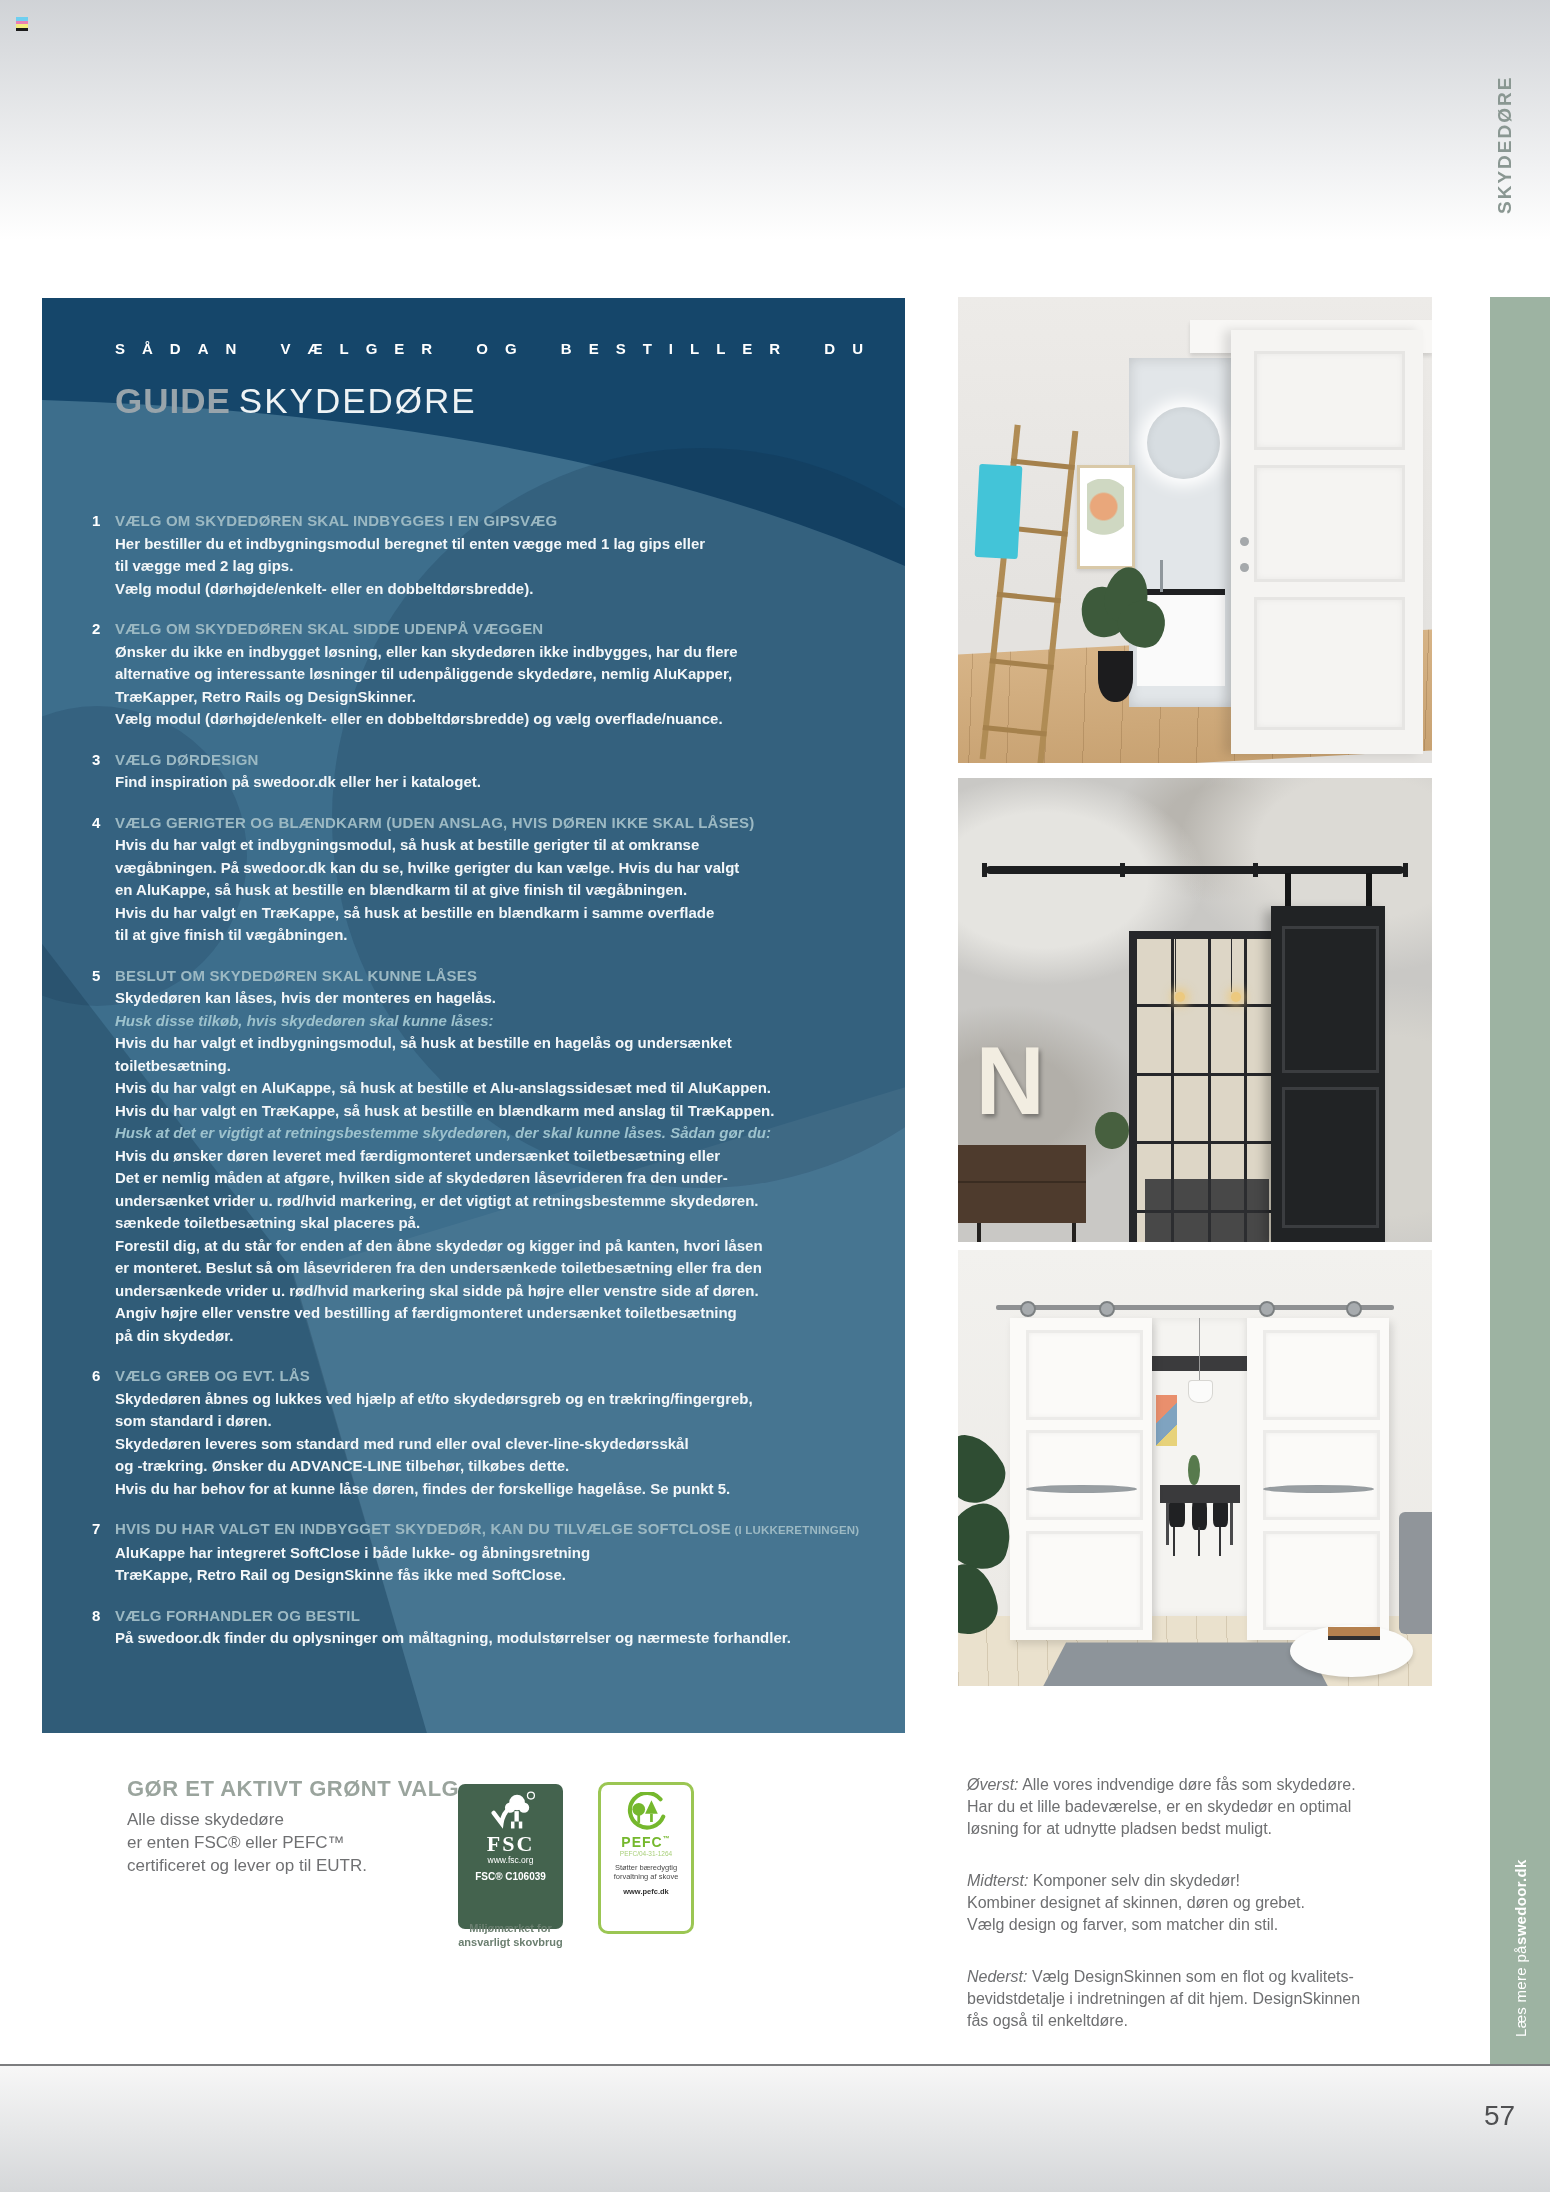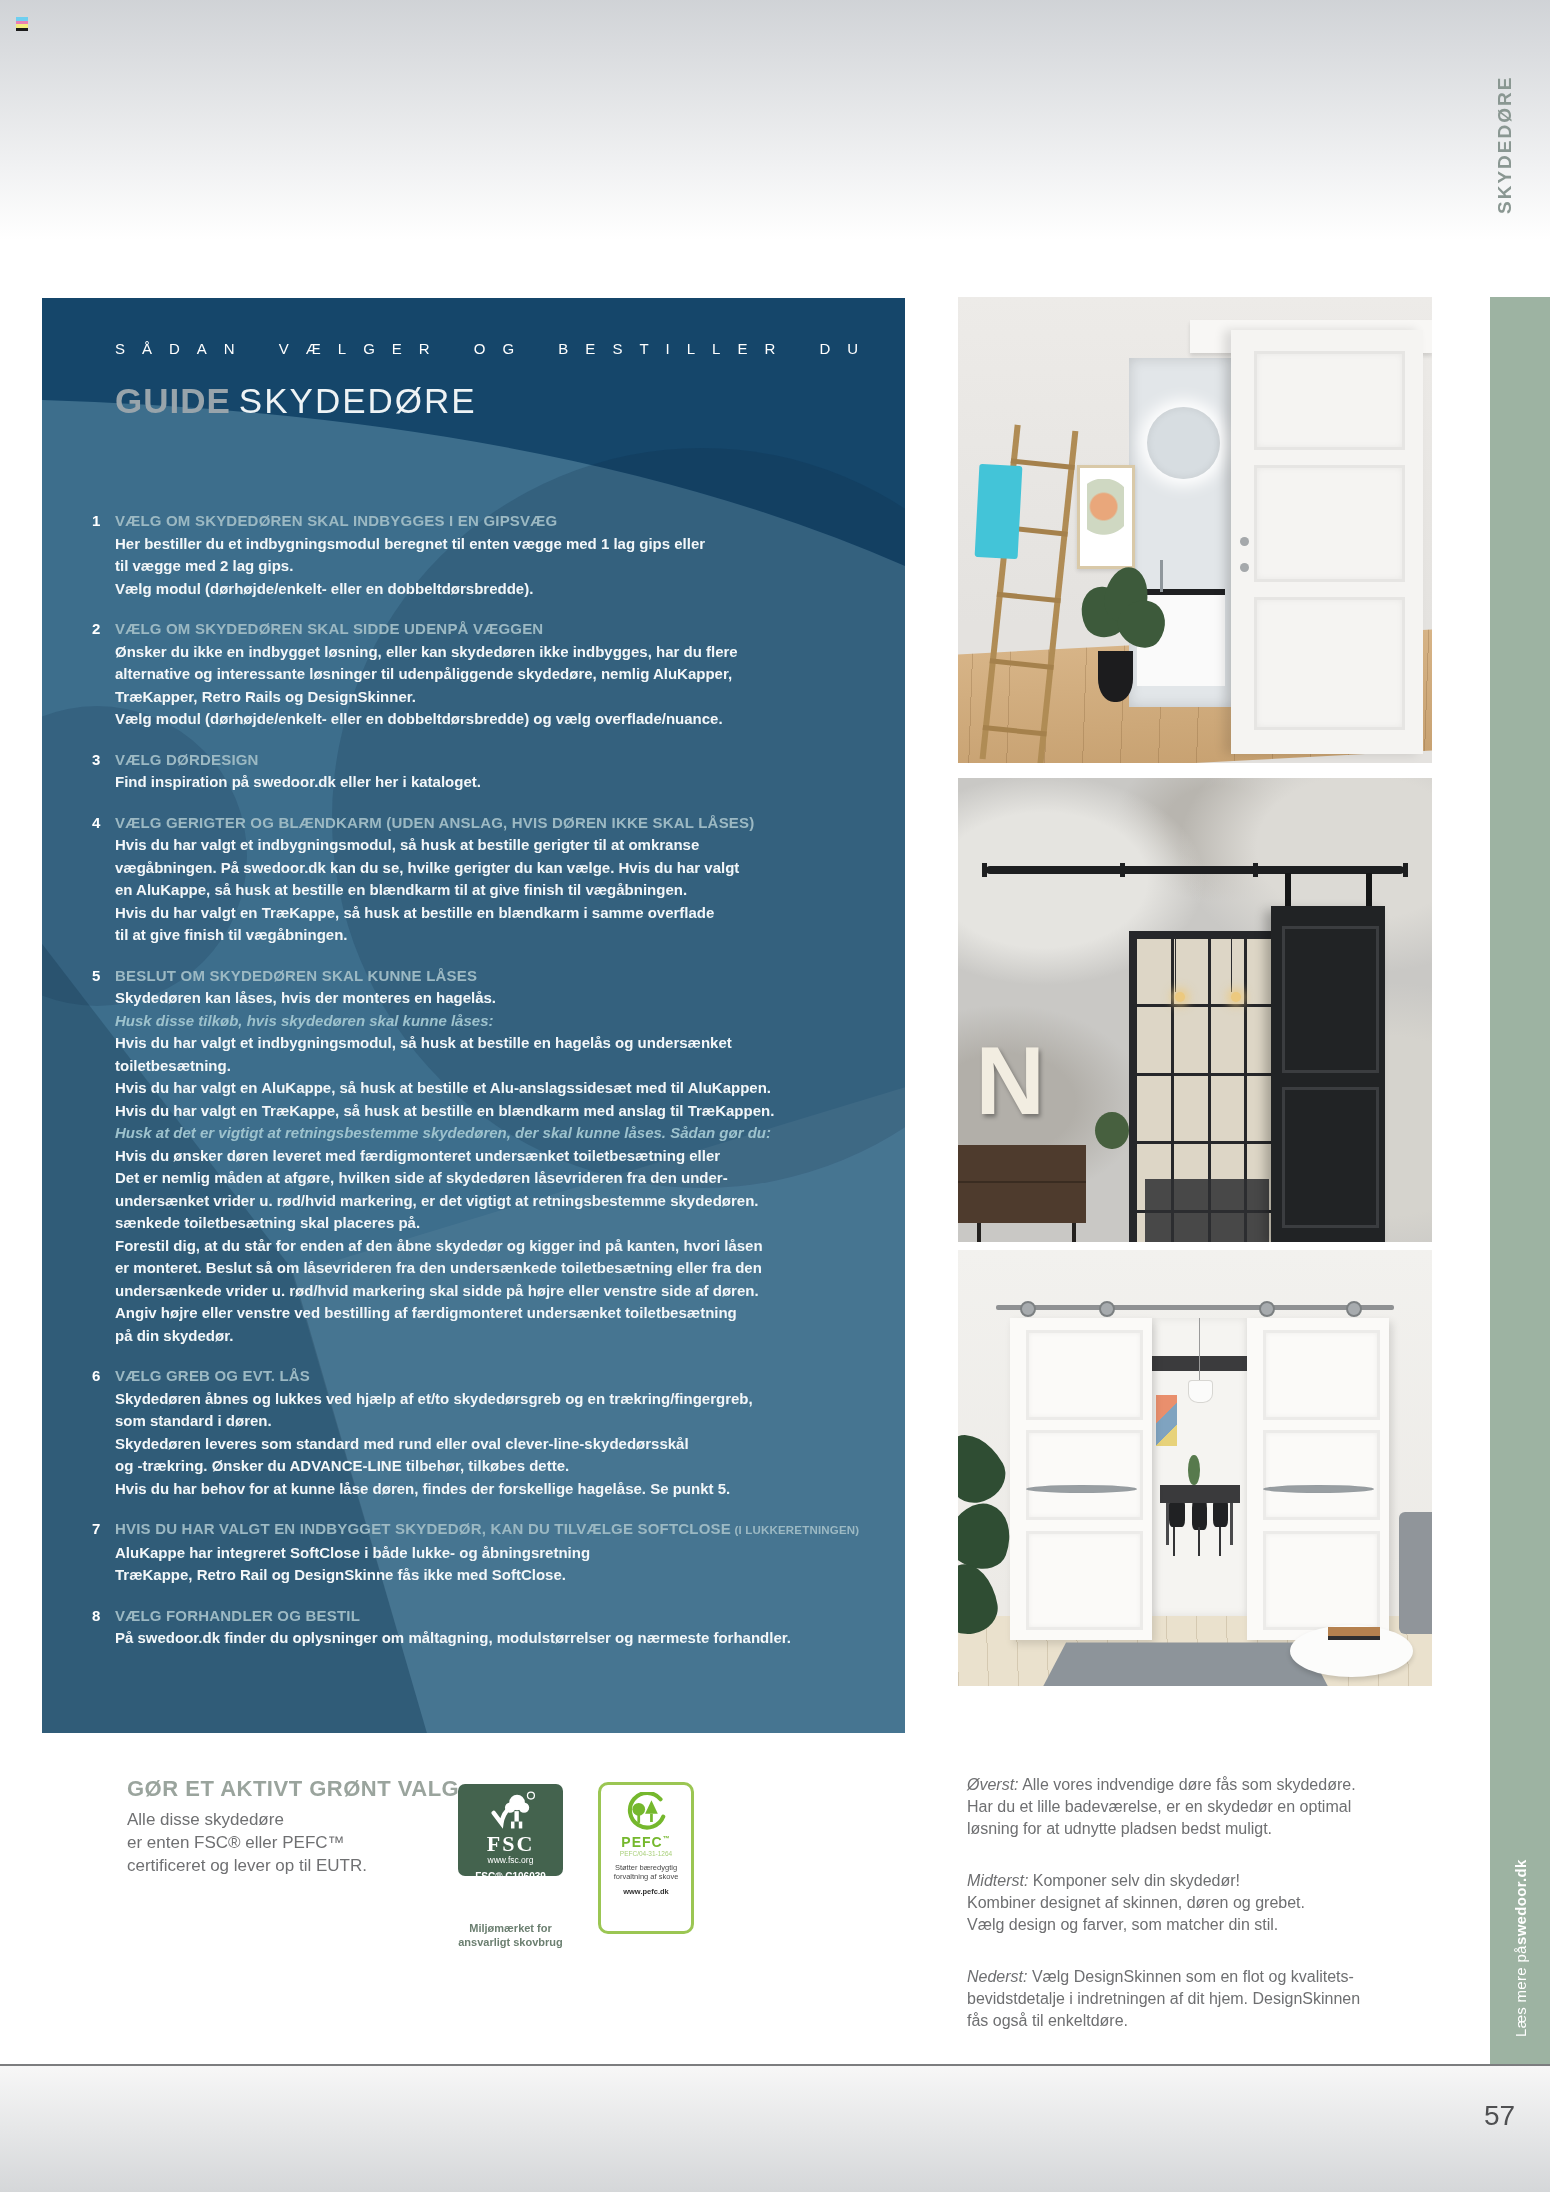--- a/index.html
+++ b/index.html
@@ -38,7 +38,7 @@
             clip-path:polygon(29% 68%,44.6% 100%,100% 100%,100% 55%);}
   .navy-svg{position:absolute;left:0;top:0;}
   .panel-content{position:absolute;inset:0;z-index:2;}
-  .kicker{position:absolute;left:73px;top:42px;color:#ffffff;font-size:15px;font-weight:400;
+  .kicker{position:absolute;left:73px;top:42px;color:#ffffff;font-size:15px;font-weight:700;
           letter-spacing:17px;word-spacing:6px;white-space:nowrap;}
   .ptitle{position:absolute;left:73px;top:80px;white-space:nowrap;font-size:35px;line-height:46px;}
   .ptitle .g{color:#98a4ab;font-weight:800;letter-spacing:1px;}

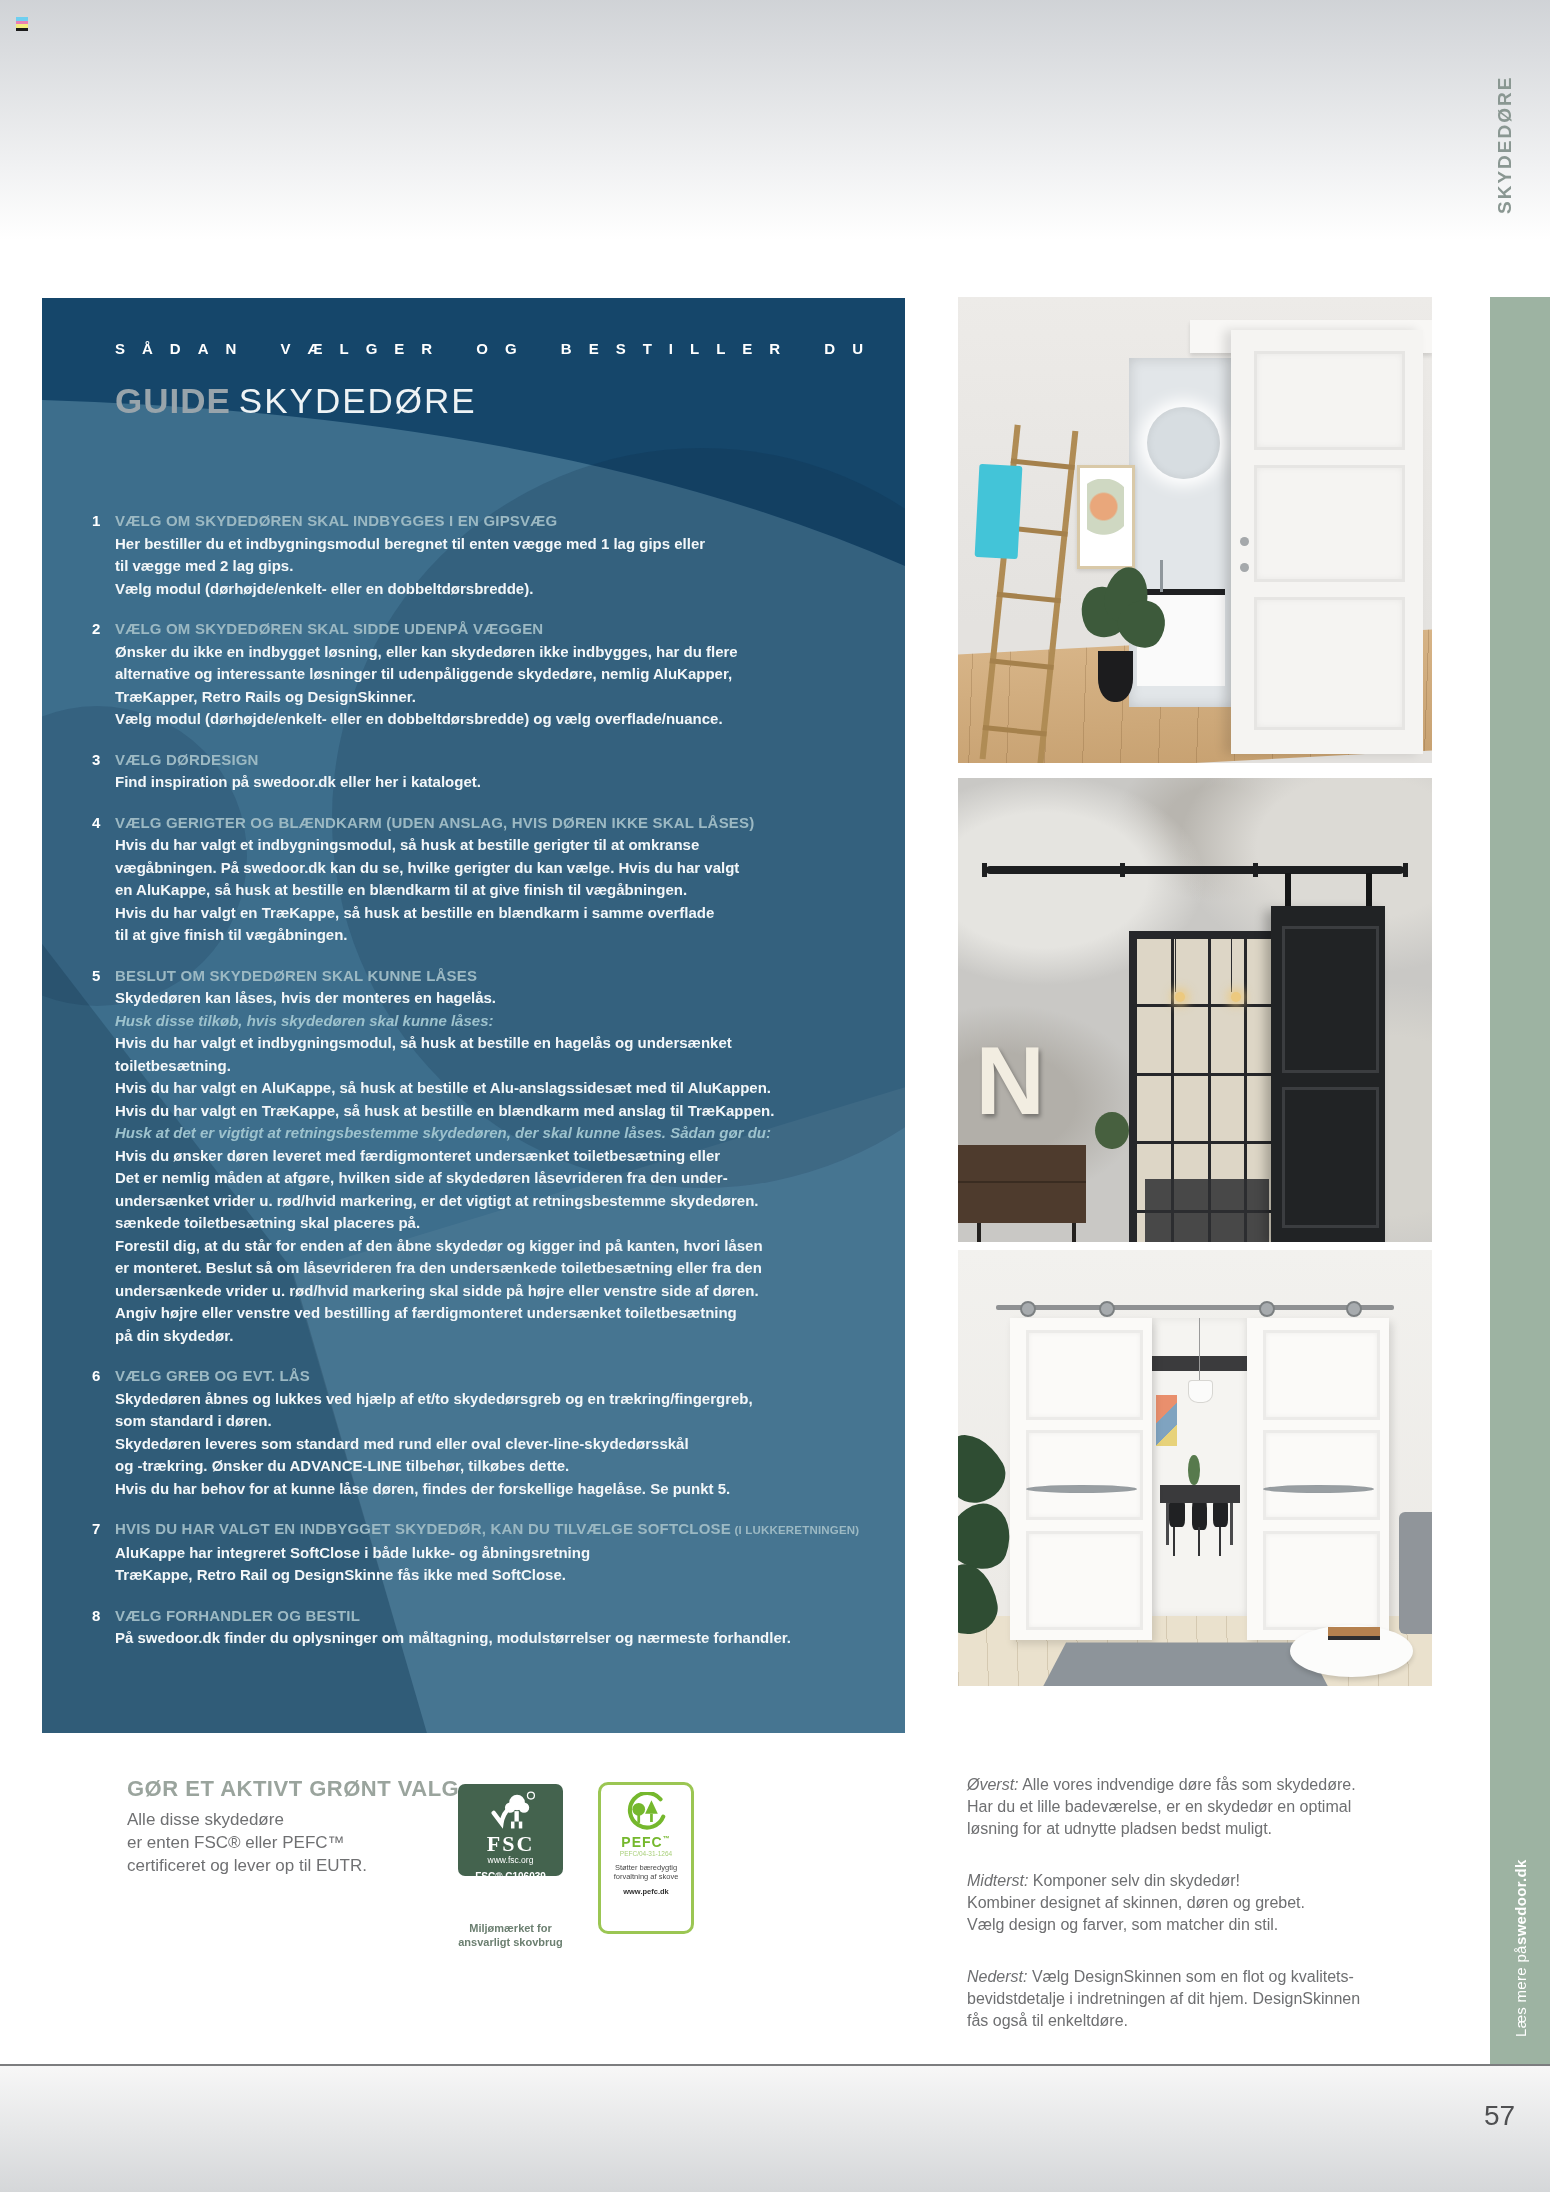--- a/index.html
+++ b/index.html
@@ -164,7 +164,7 @@
                letter-spacing:.5px;color:#9aa49d;}
   #green-lines{position:absolute;left:127px;top:1808px;}
   .gline{font-size:17px;color:#6f7072;line-height:23px;}
-  .fsc-box{position:absolute;left:458px;top:1784px;width:105px;height:92px;background:#44634e;
+  .fsc-box{position:absolute;left:458px;top:1784px;width:105px;height:145px;background:#44634e;
            border-radius:7px;text-align:center;color:#ffffff;}
   .fsc-svg{display:block;margin:6px auto 0;}
   .fsc-word{font-family:"Liberation Serif",serif;font-weight:700;font-size:22px;letter-spacing:2px;line-height:20px;}

